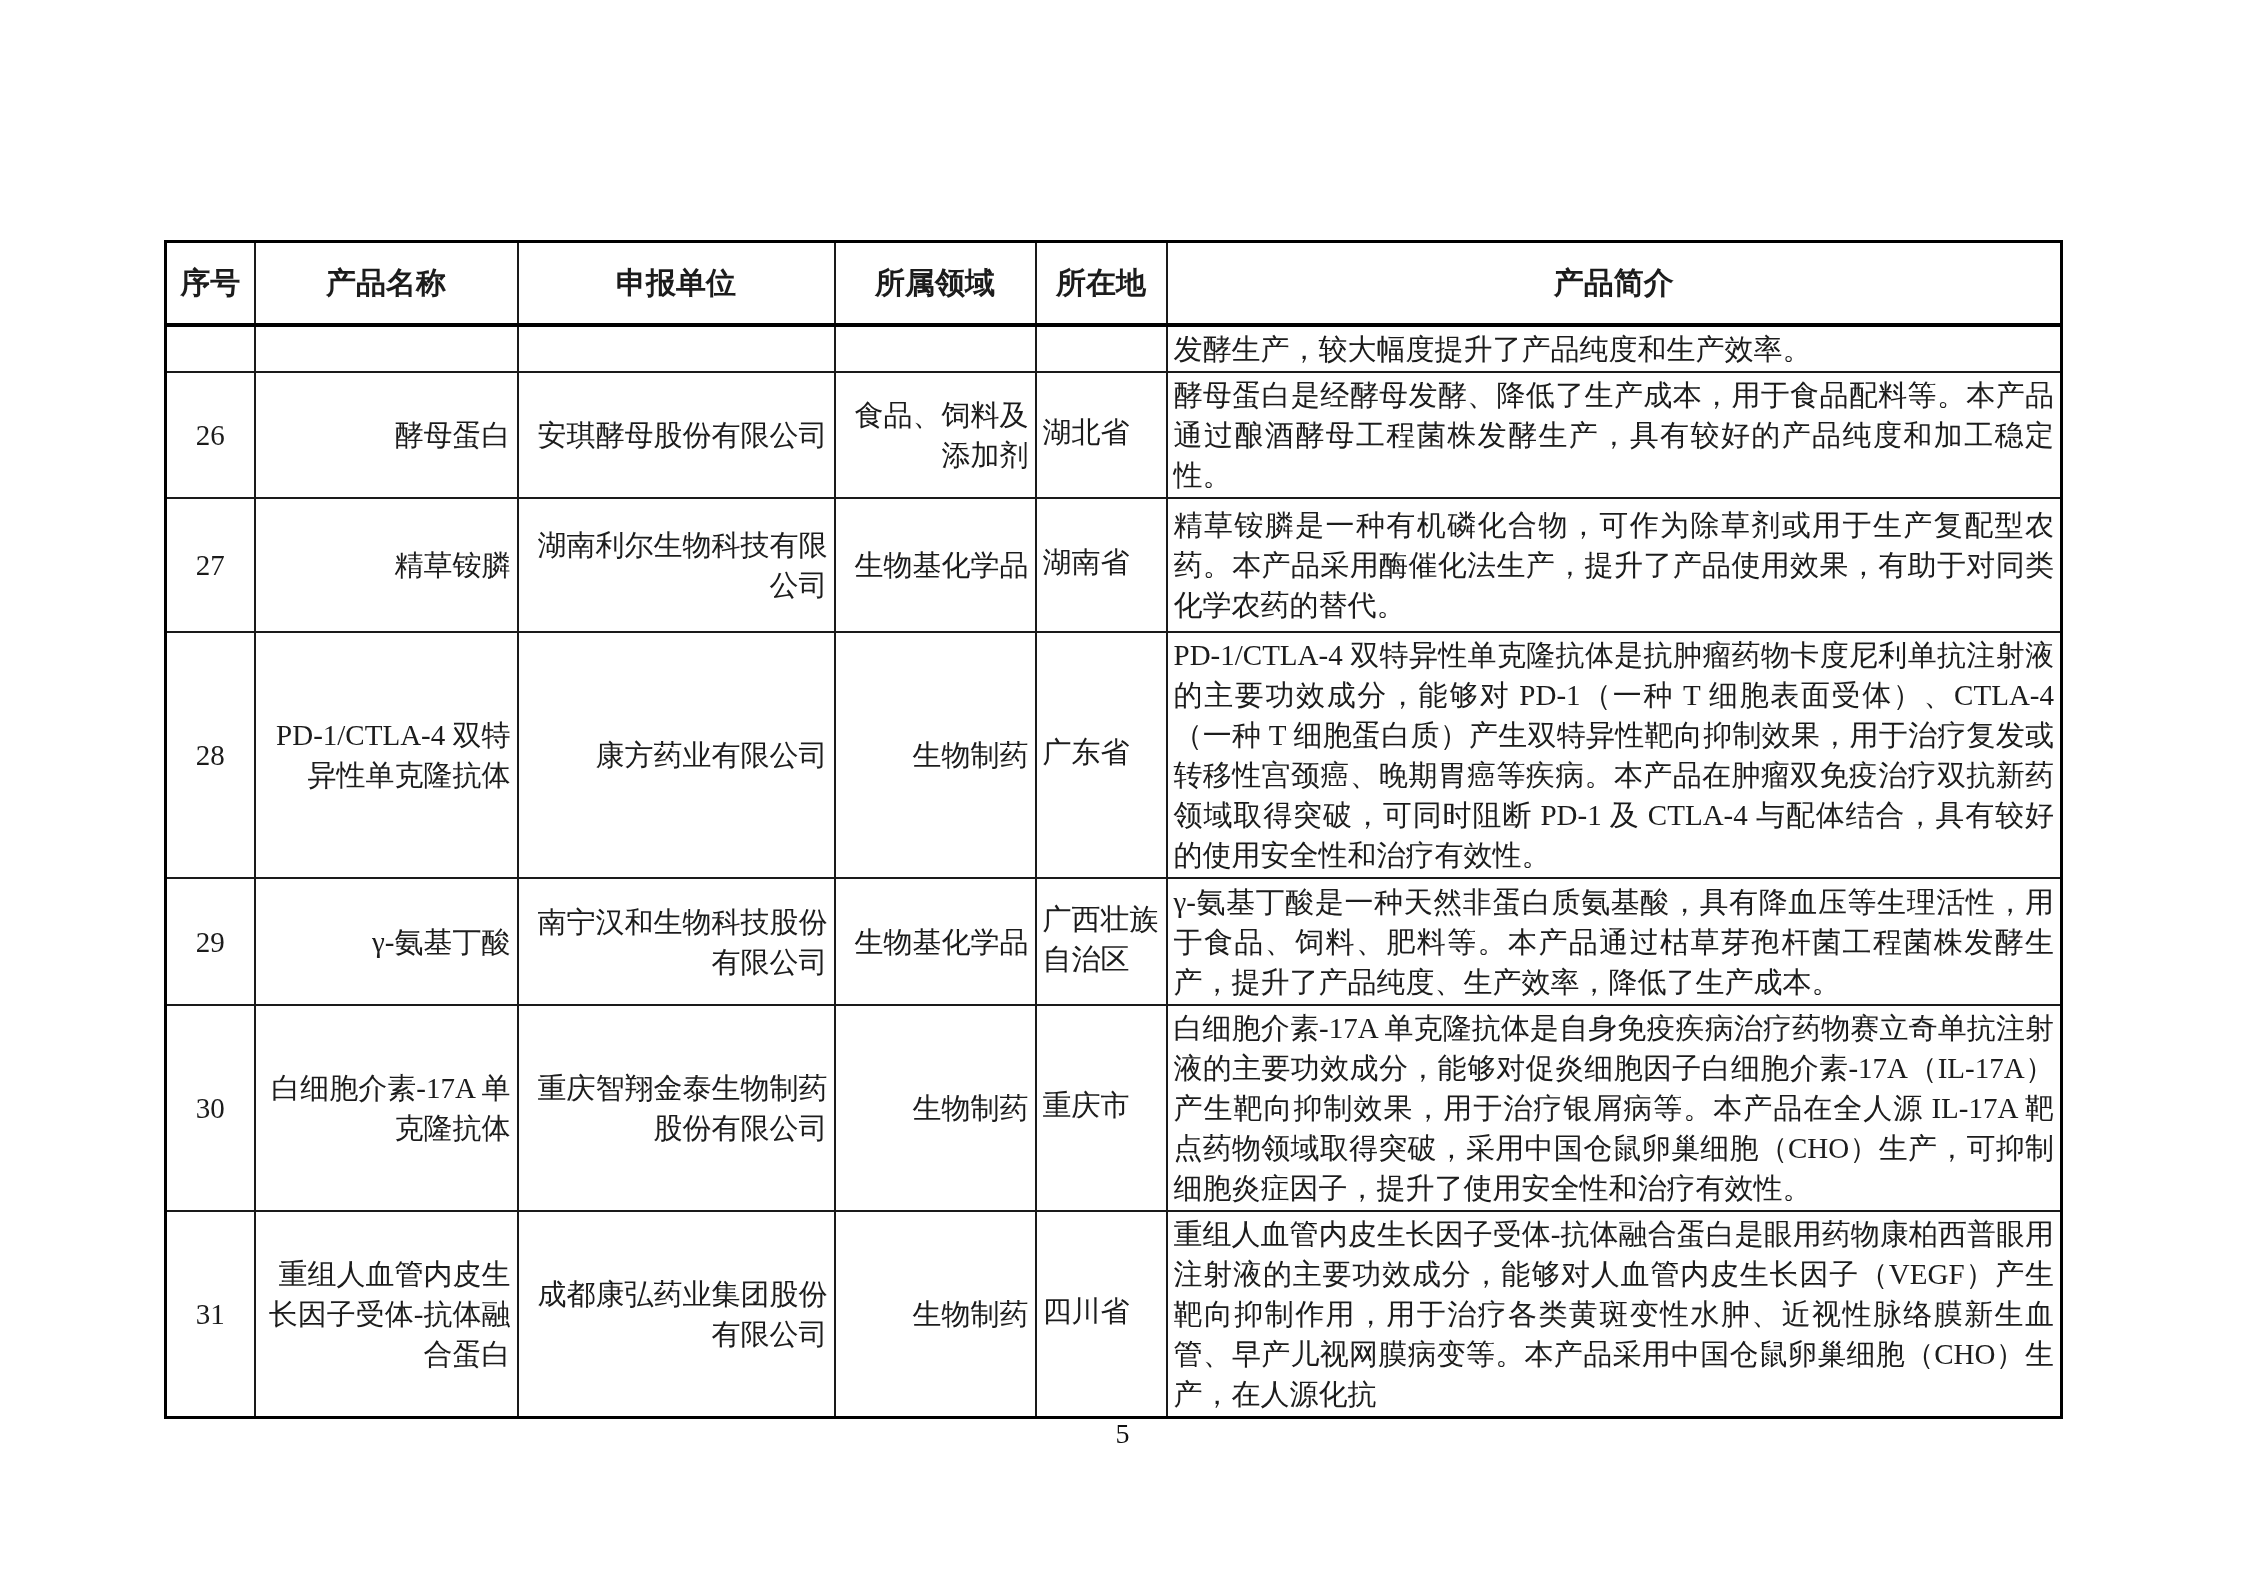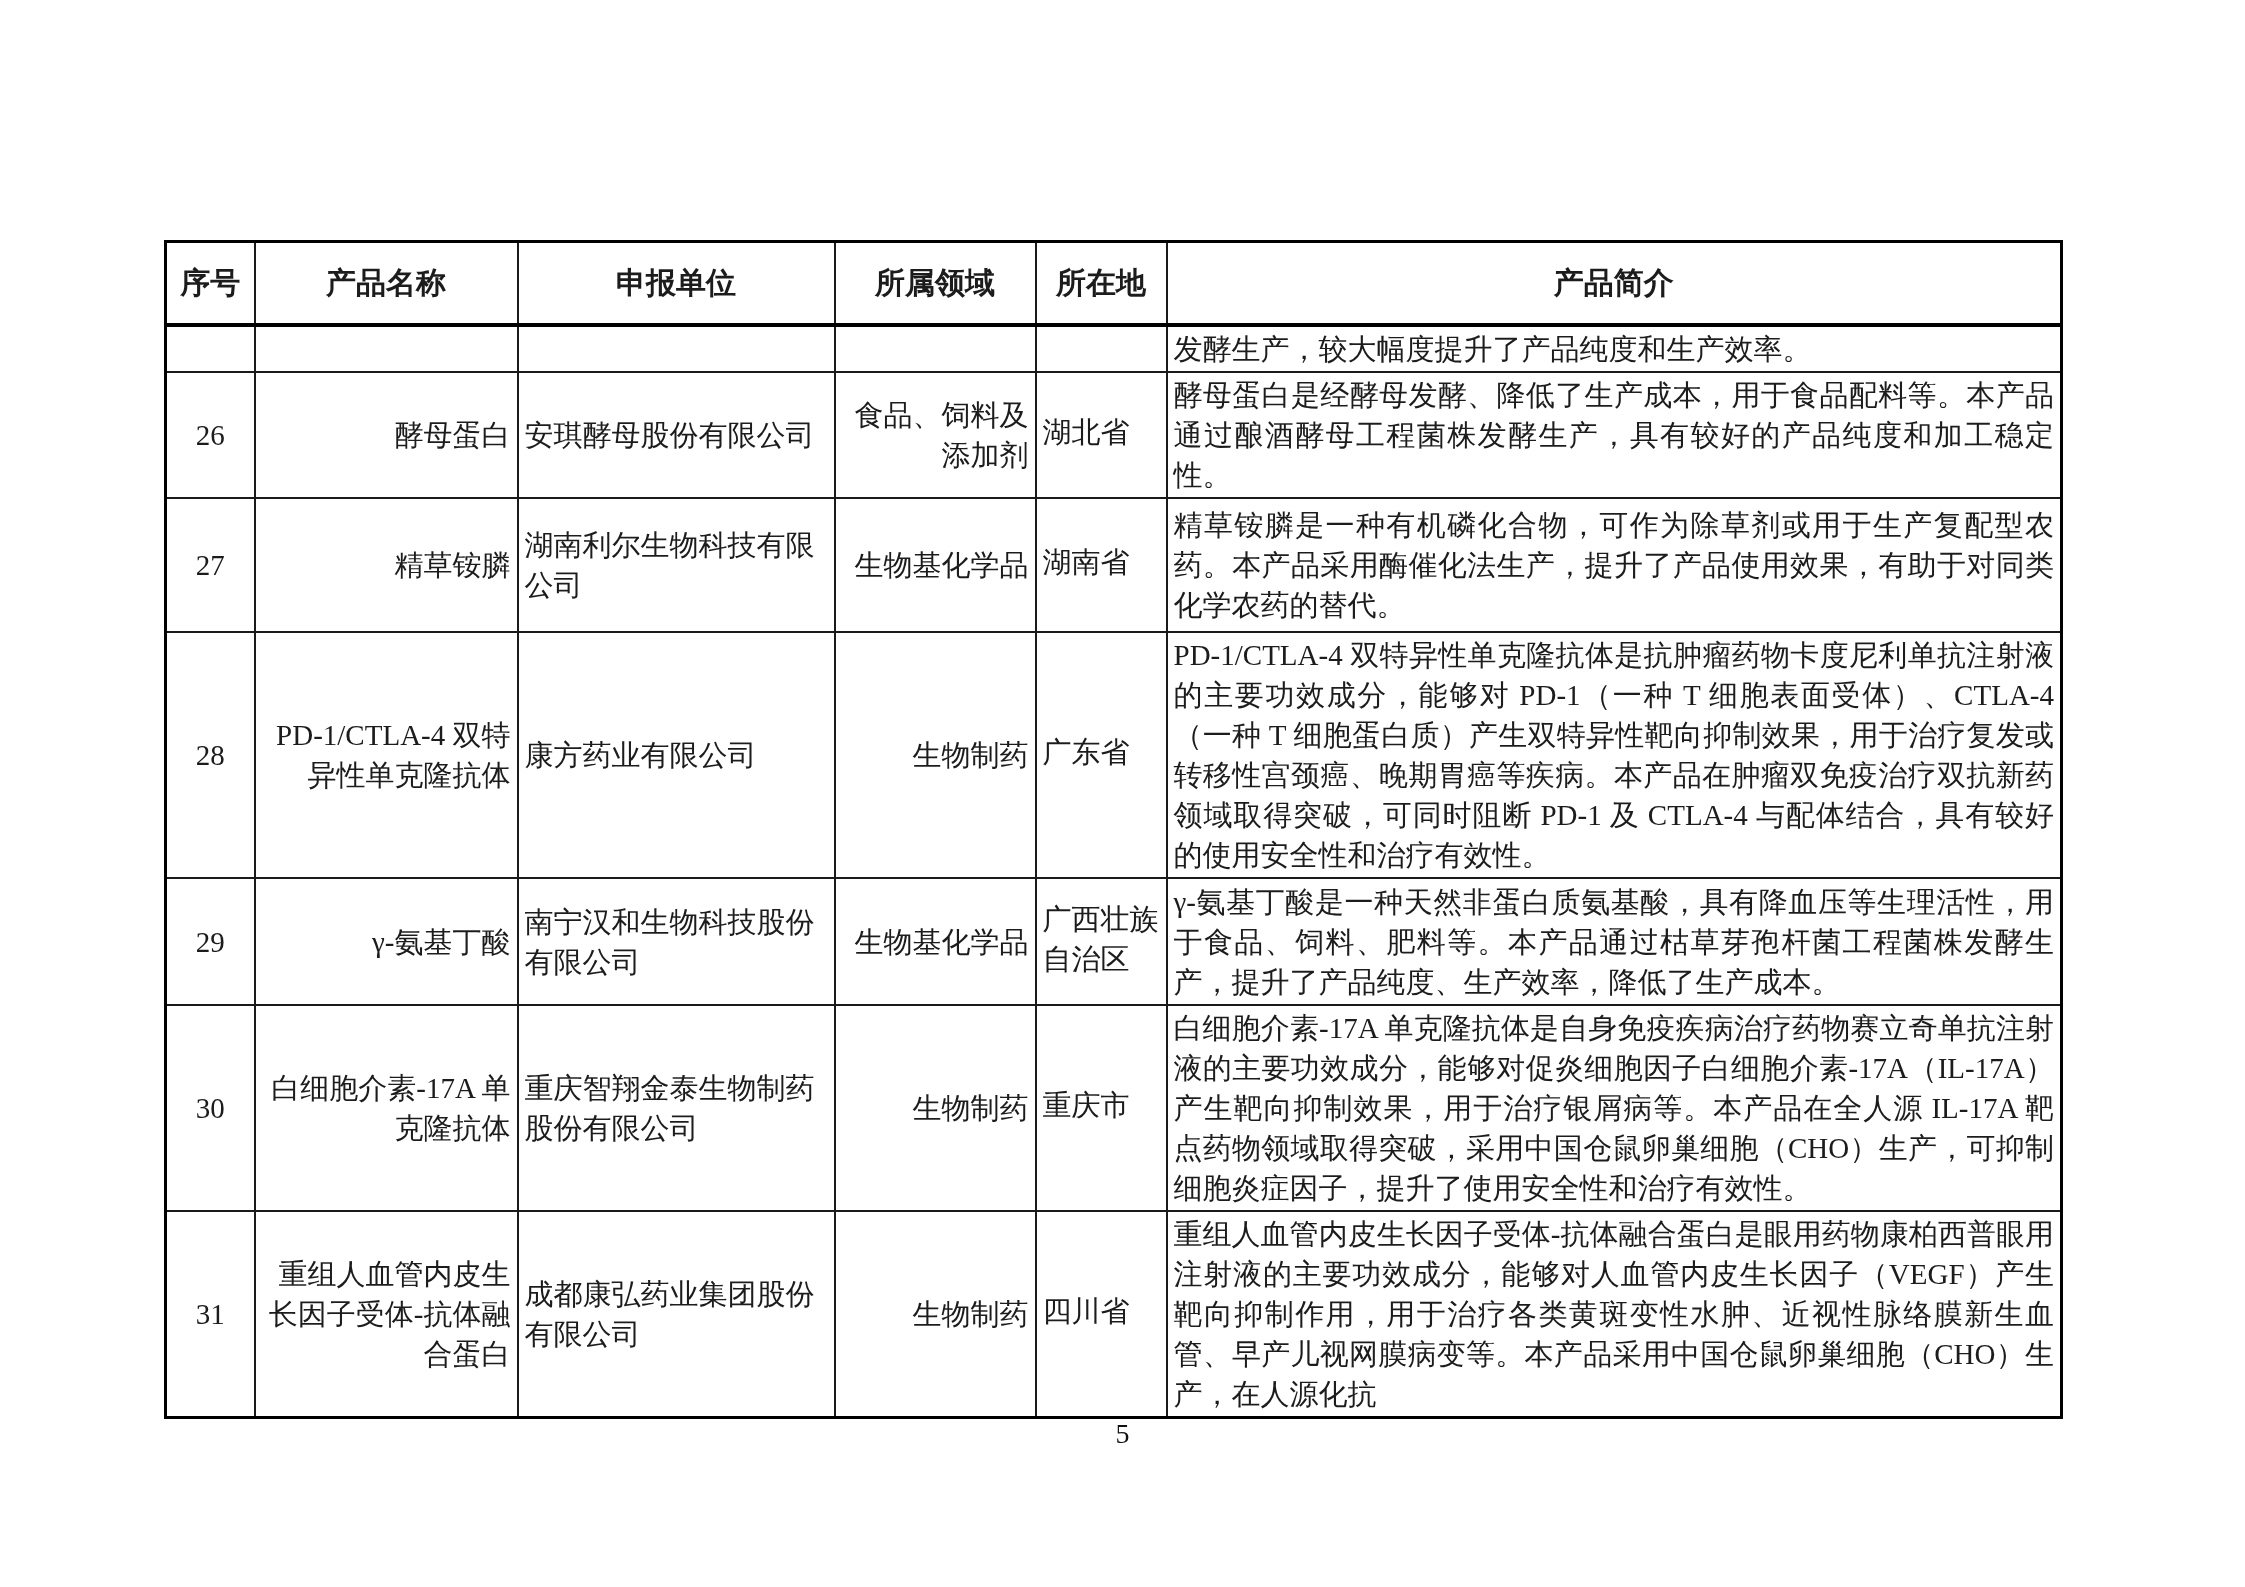--- a/index.html
+++ b/index.html
@@ -53,7 +53,7 @@
     font-size: 28px;
   }
   td.c-company {
-    text-align: left;
+    text-align: right;
     padding: 2px 10px 2px 18px;
     font-size: 28px;
   }

